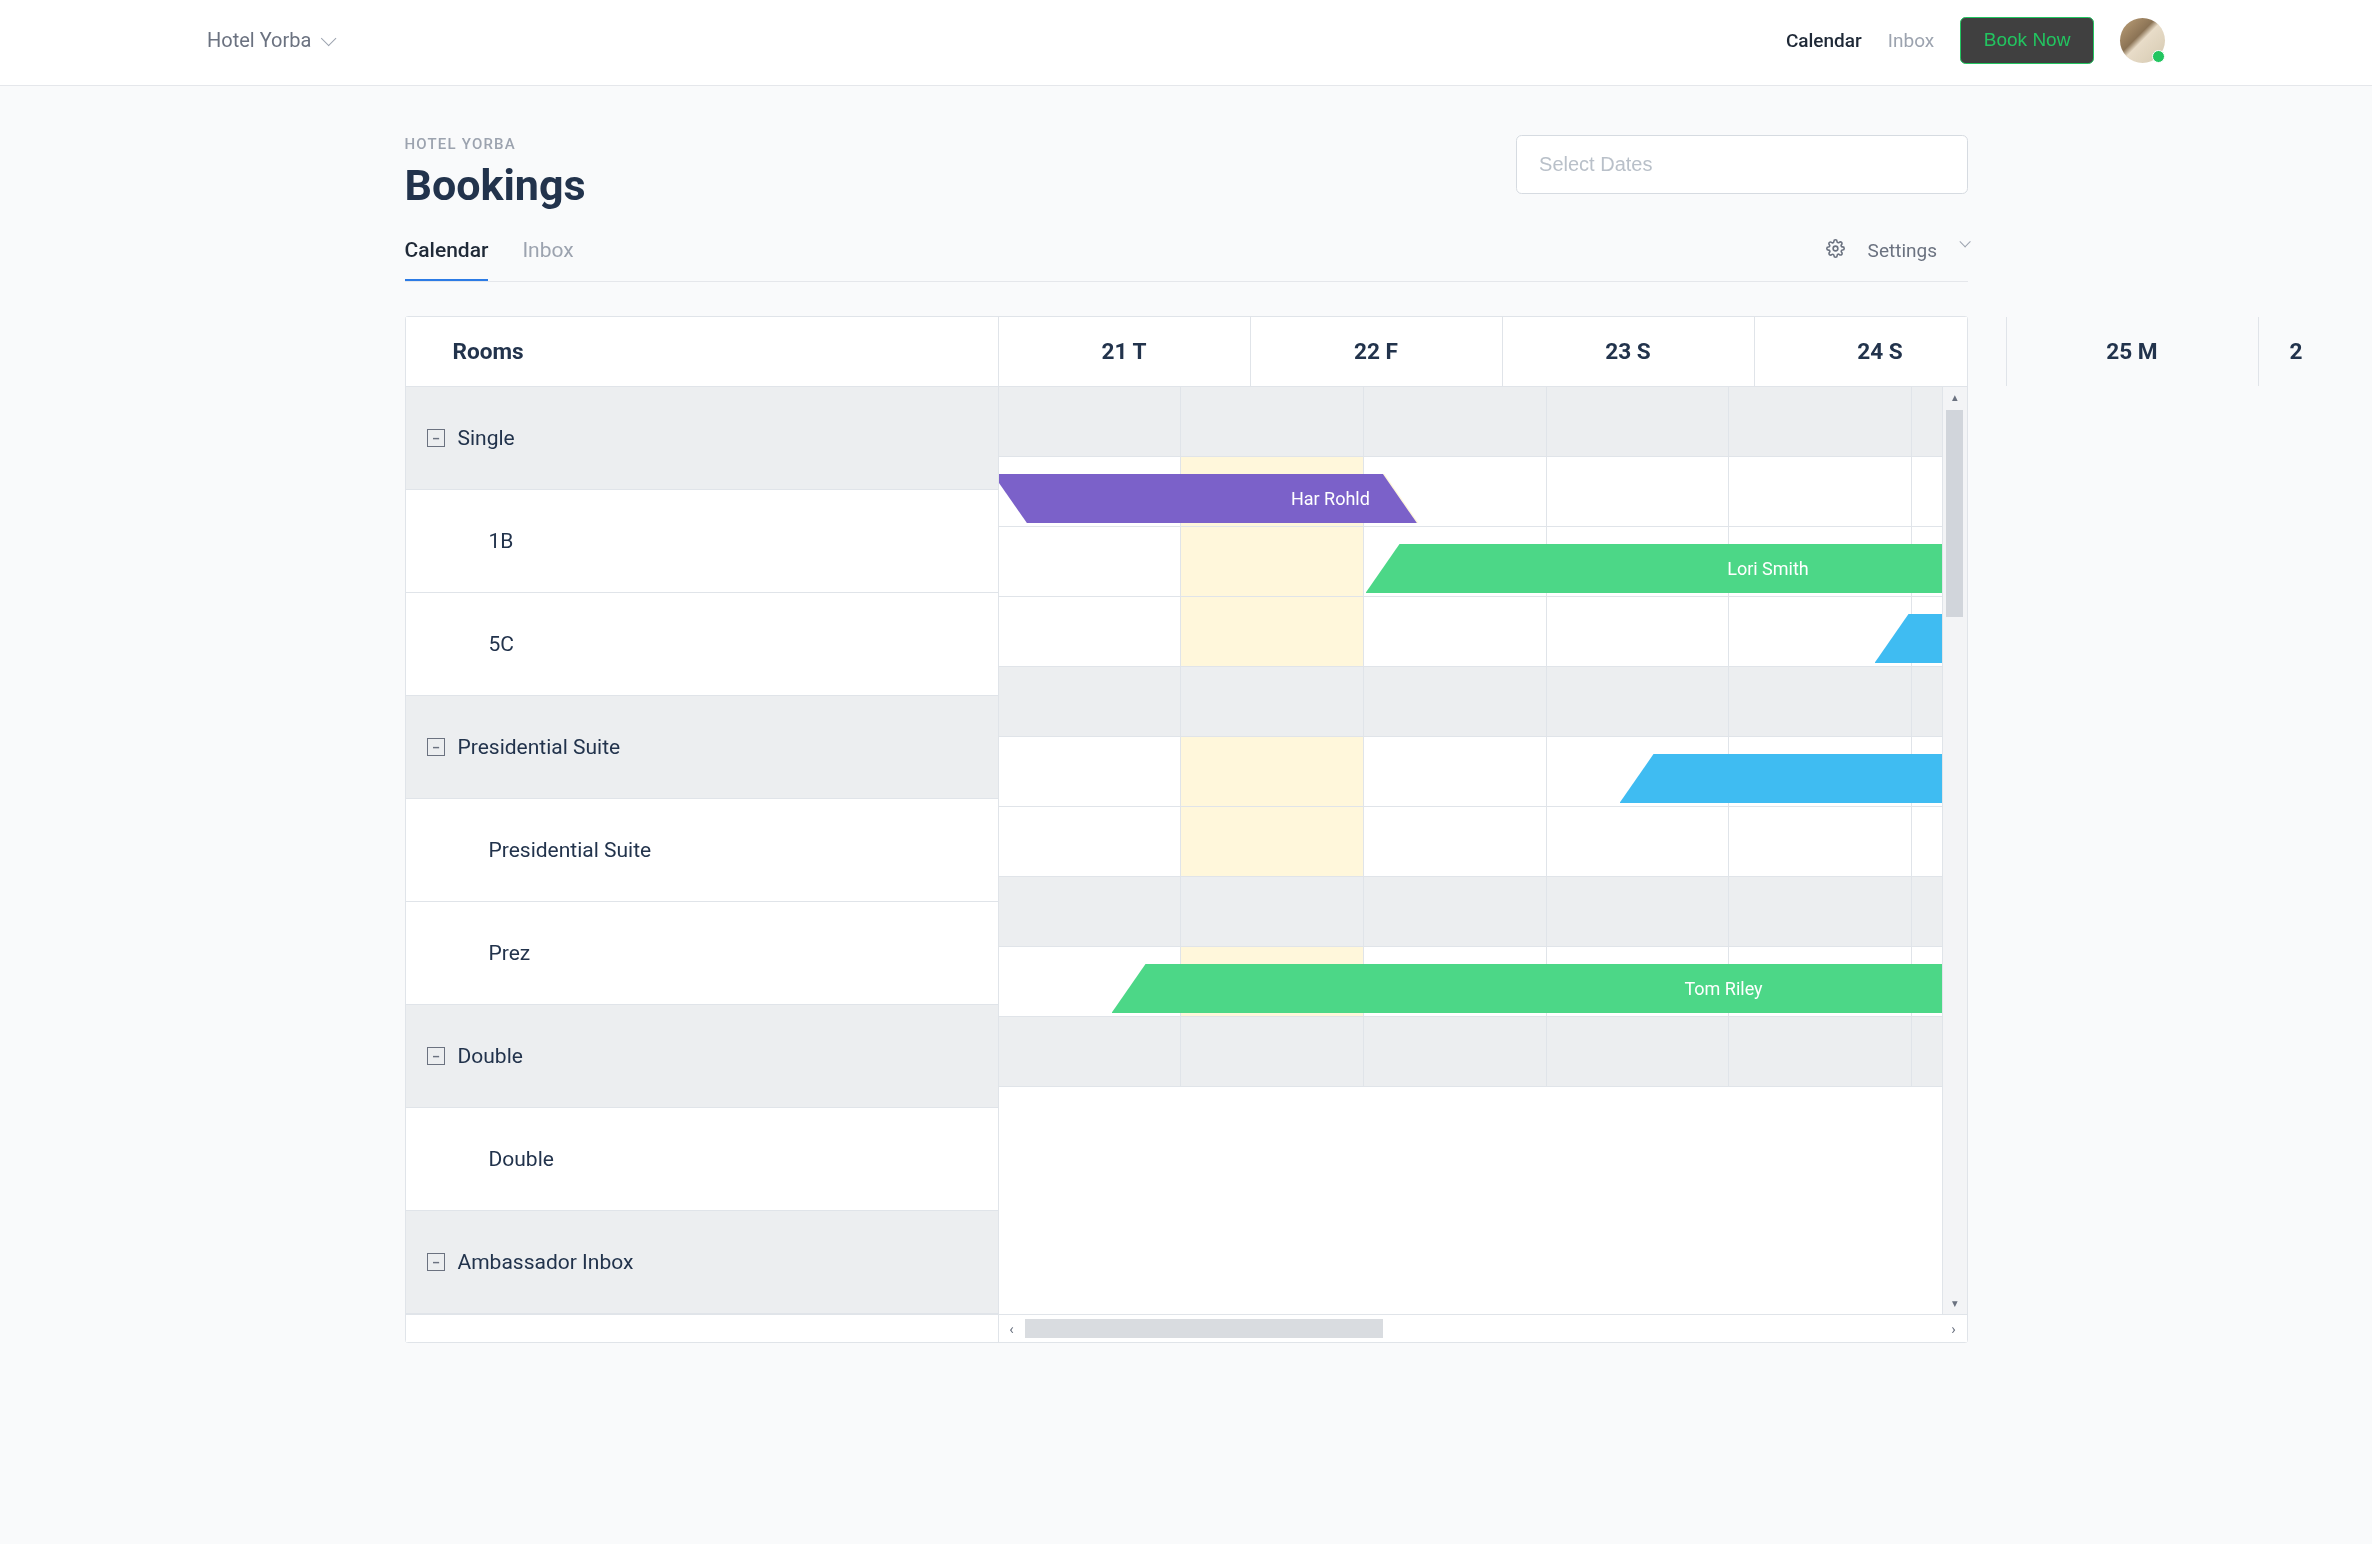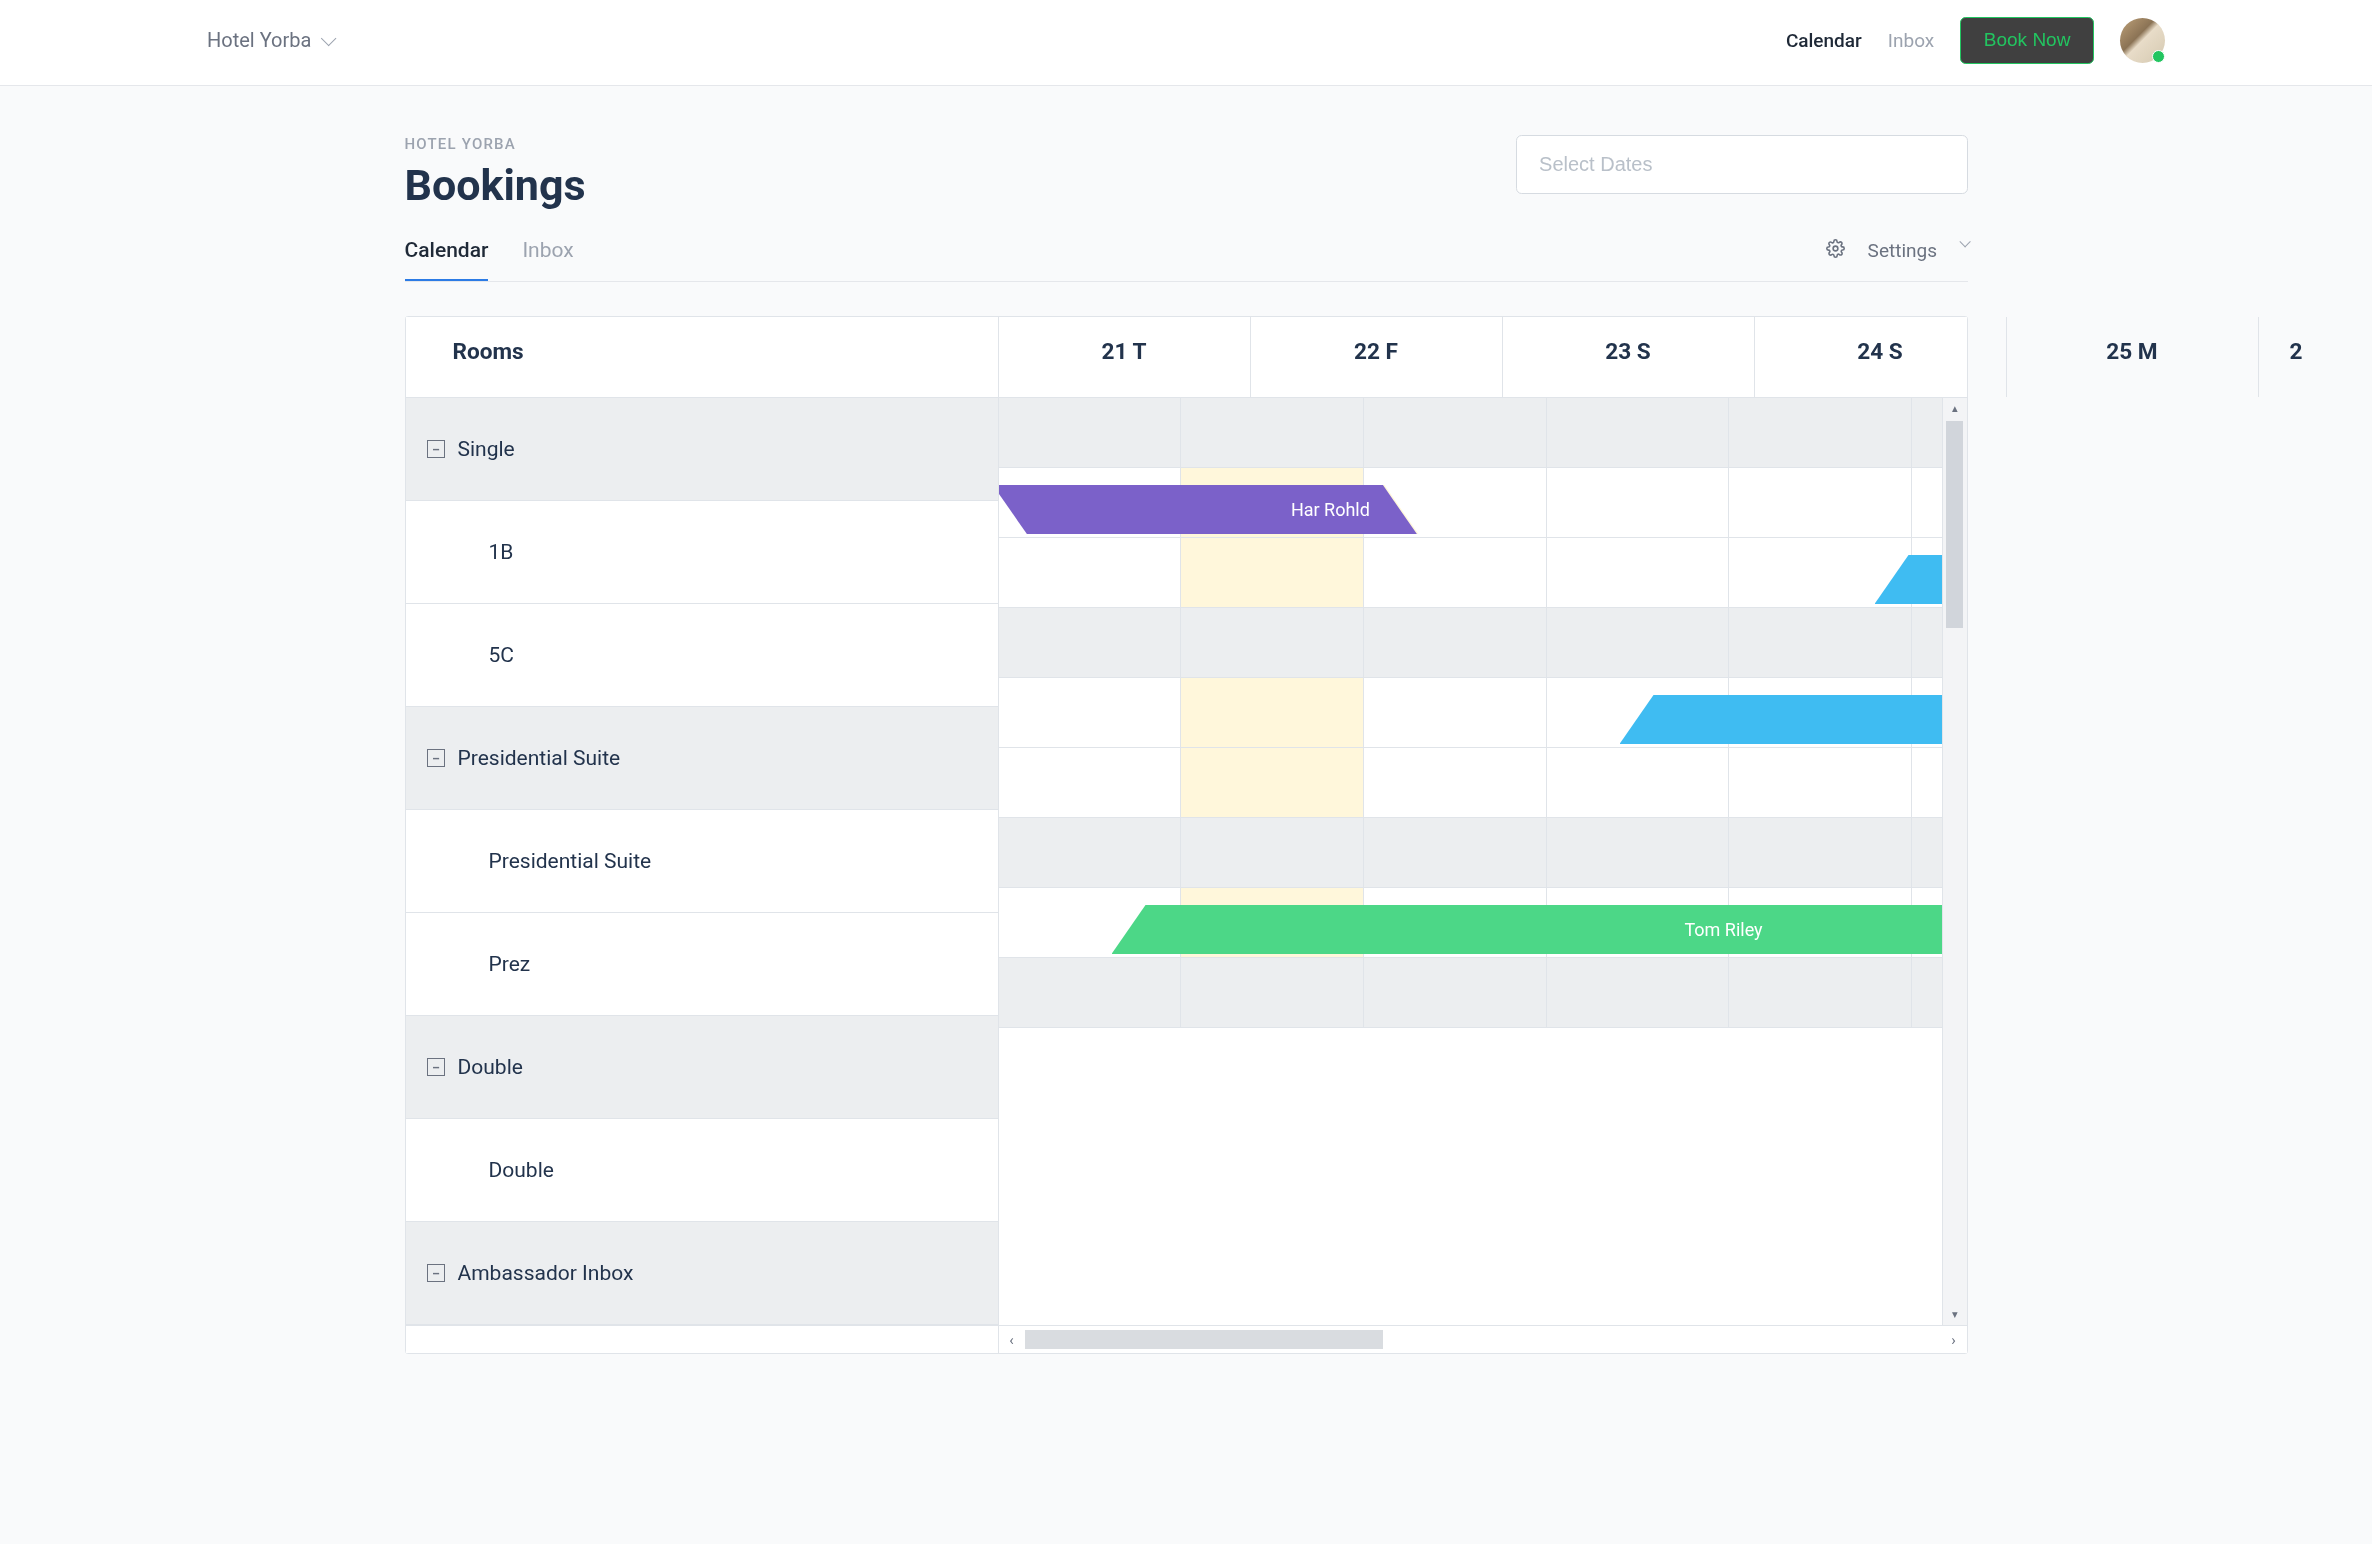--- a/index.html
+++ b/index.html
@@ -35,7 +35,7 @@
 .calendar-wrap { border: 0.9px solid #e0e4e9; border-radius: 2.8px; margin-top: 34px; background: #fff; position: relative; display: flex; flex-direction: column; }
 .cal-header-row { display: flex; border-bottom: 0.9px solid #e0e4e9; font-weight: 700; font-size: 22.6px; color: #22334c; background: #fff; }
 .rooms-col { width: 593px; min-width: 593px; border-right: 0.9px solid #e0e4e9; }
-.rooms-col.header { padding: 21px 0 32px 47px; }
+.rooms-col.header { padding: 21px 0 21px 47px; }
 .day-col { width: 252px; min-width: 252px; border-right: 0.9px solid #e0e4e9; text-align: center; padding: 21px 0; }
 .day-col:last-child { border-right: none; }
 

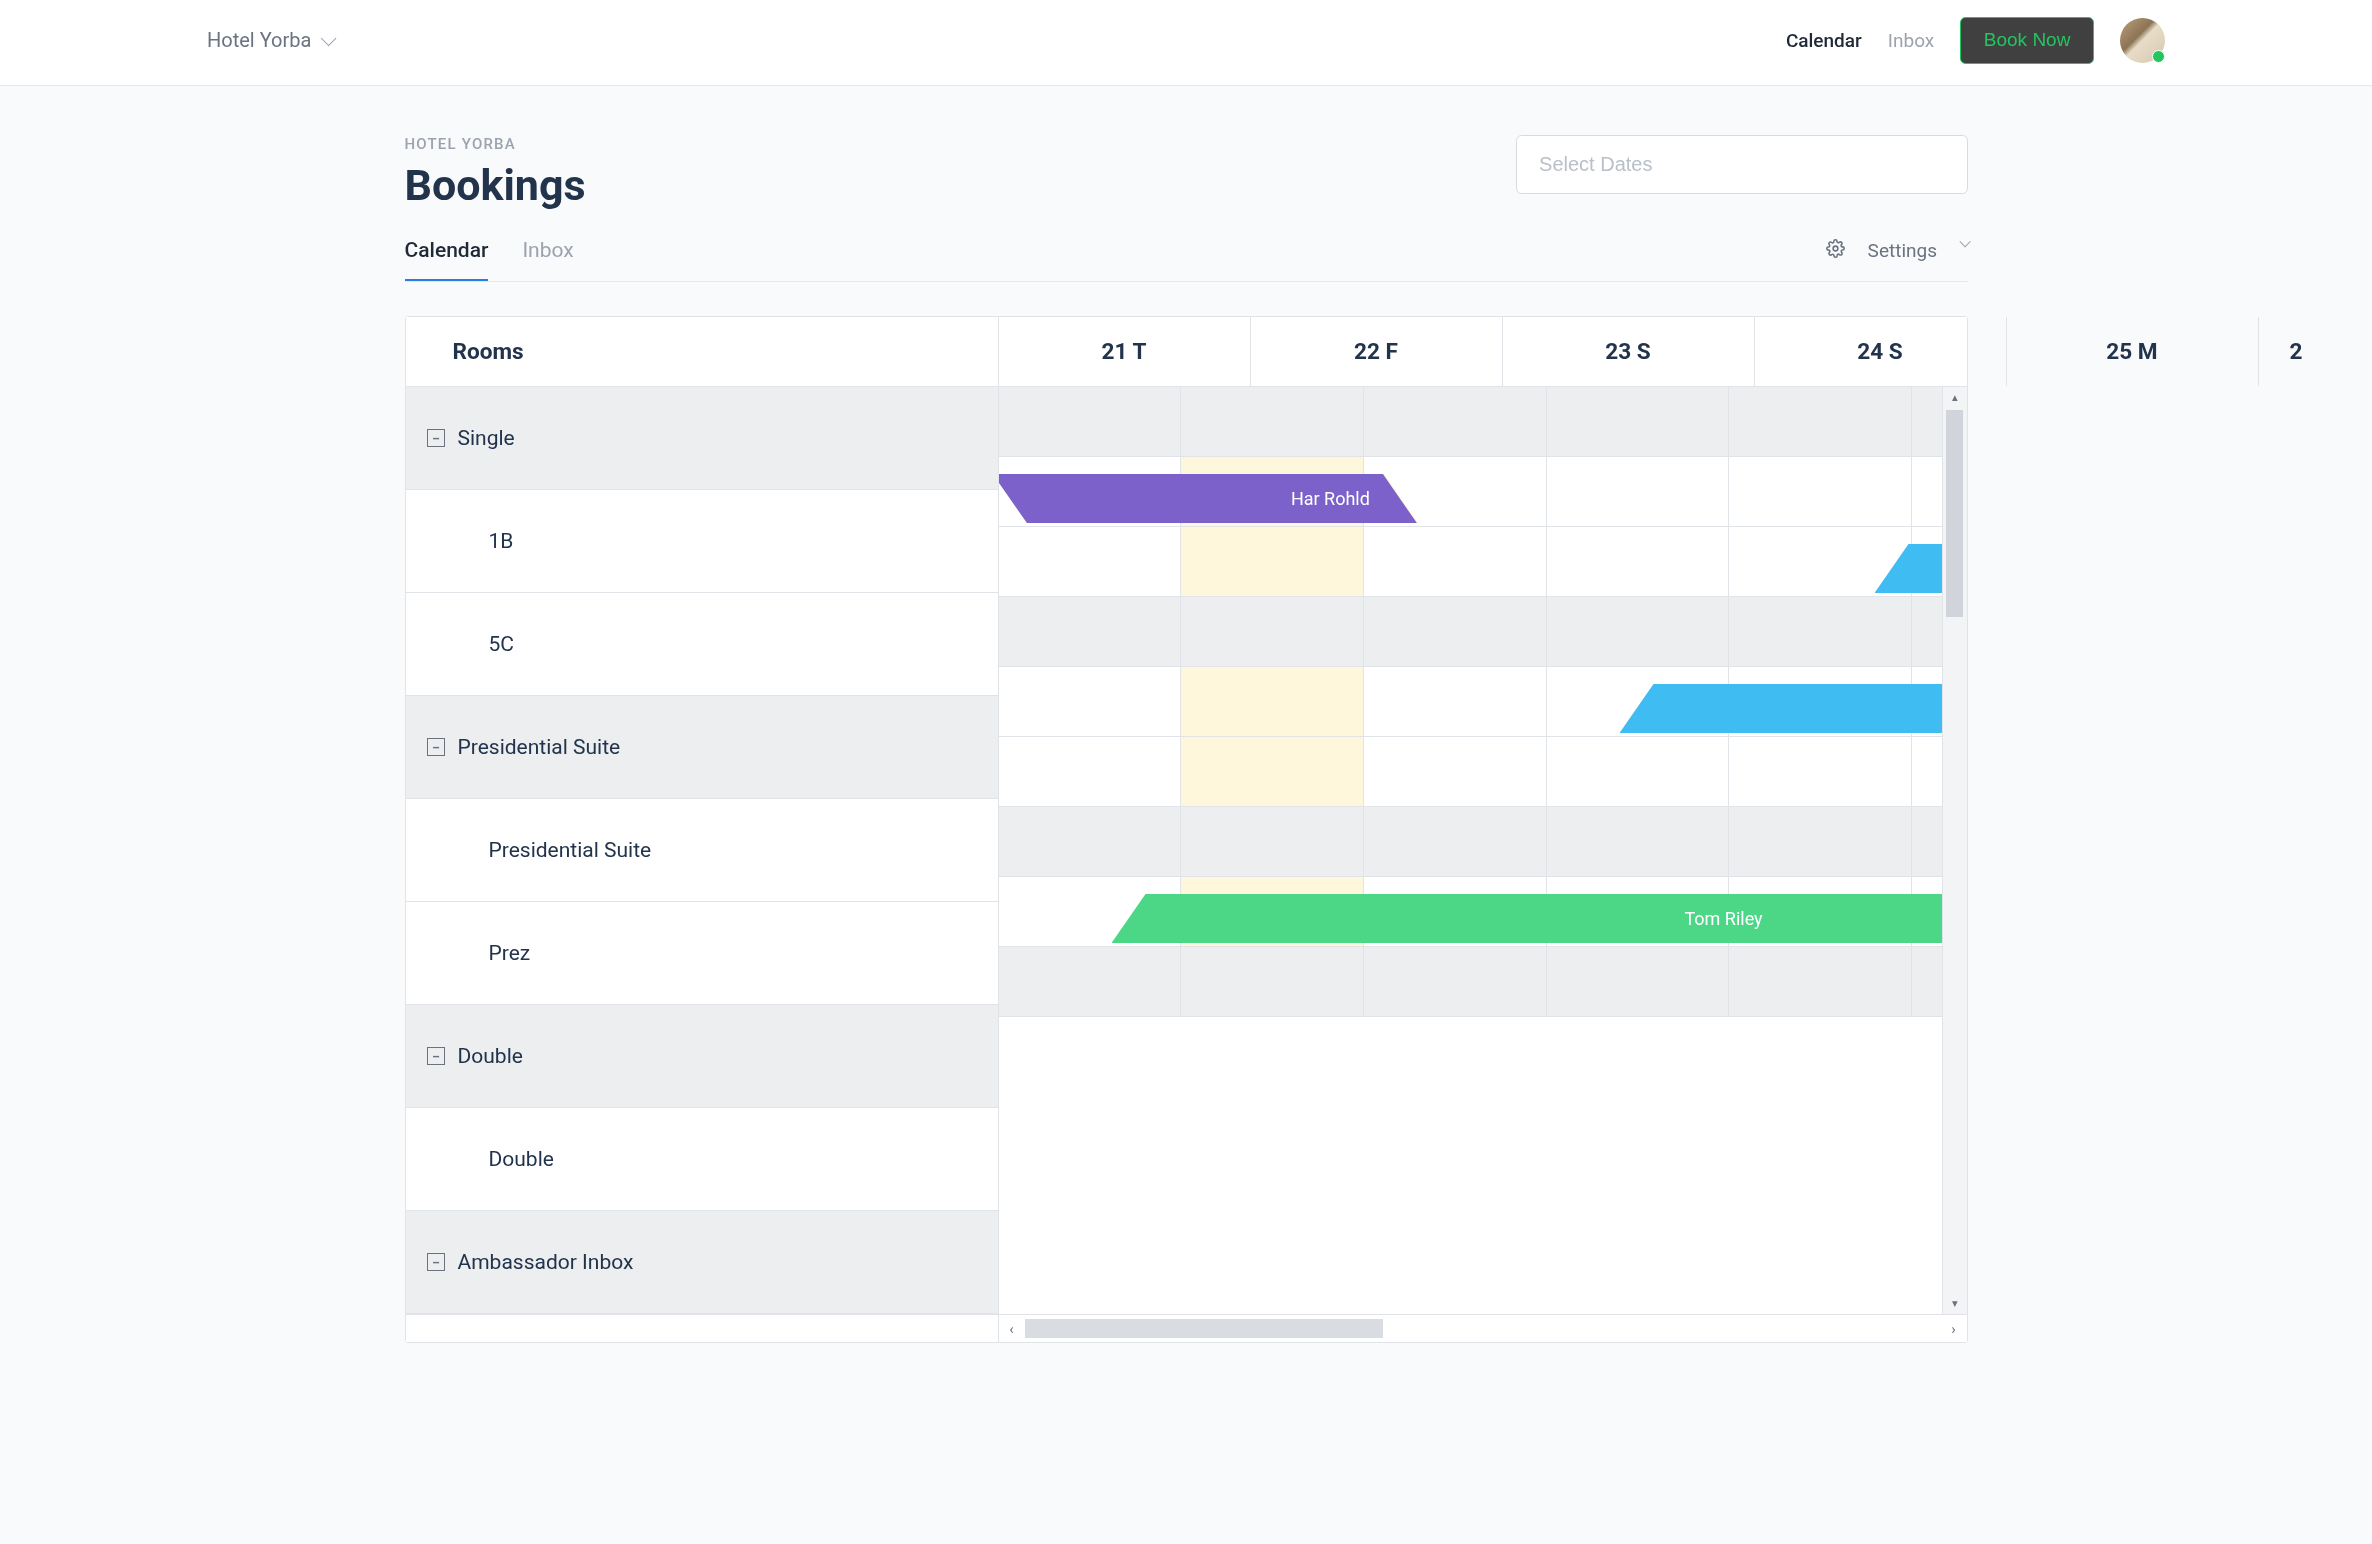--- a/index.html
+++ b/index.html
@@ -194,6 +194,17 @@
             </div>
         </div>
 
+        <div class="grid-row">
+          <div class="grid-cell"></div>
+            <div class="grid-cell highlight"></div>
+            <div class="grid-cell"></div>
+            <div class="grid-cell"></div>
+            <div class="grid-cell"></div>
+            <div class="grid-cell" style="width:75px"></div>
+          <div class="booking bk-green" style="left:367px;width:805px">
+              <span class="booking-label">Lori Smith</span>
+            </div>
+        </div>
 
         <div class="grid-row">
           <div class="grid-cell"></div>

